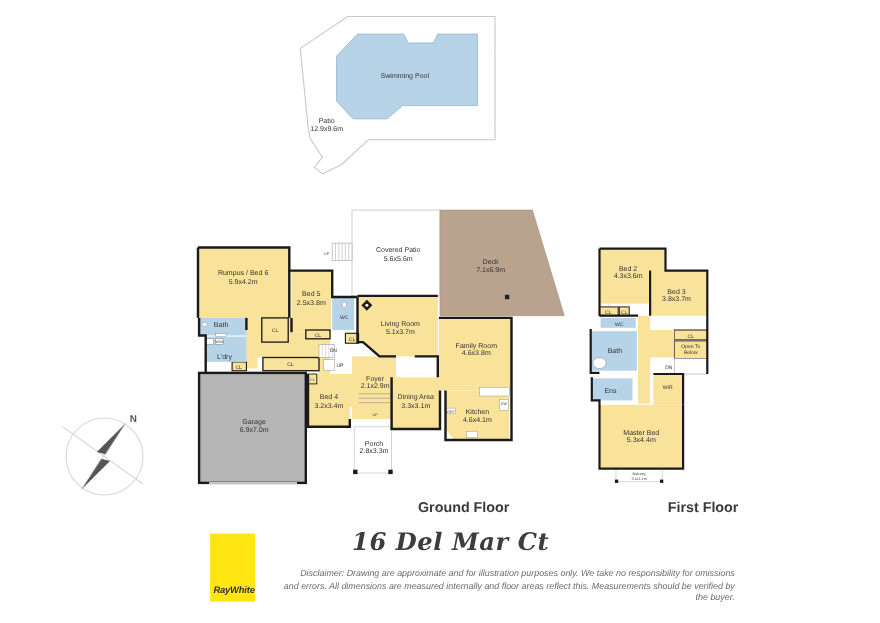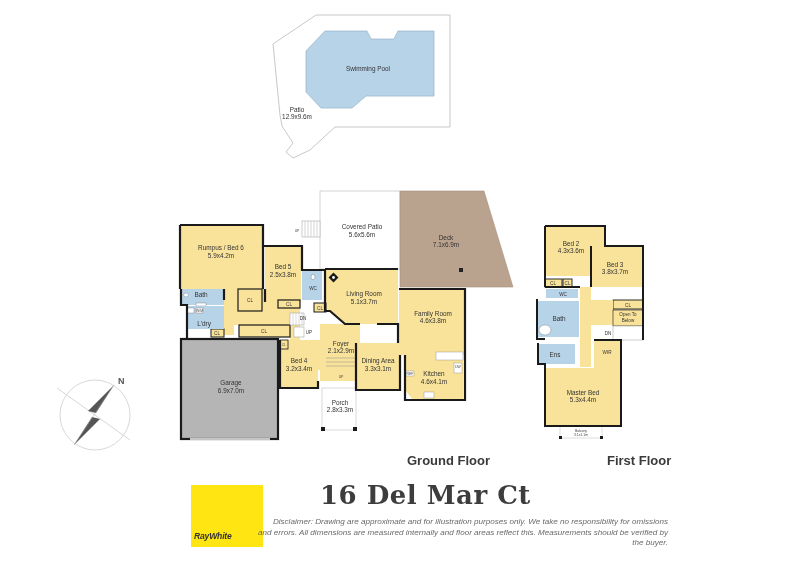--- a/index.html
+++ b/index.html
@@ -236,7 +236,7 @@
   </g>
 </svg>
 
-<div class="floor-title" style="left:380px; top:453px;margin-left:27px;">Ground Floor</div>
+<div class="floor-title" style="left:380px; top:453px;">Ground Floor</div>
 <div class="floor-title" style="left:583px; top:453px;padding-left:24px;">First Floor</div>
 
 <div class="logo">

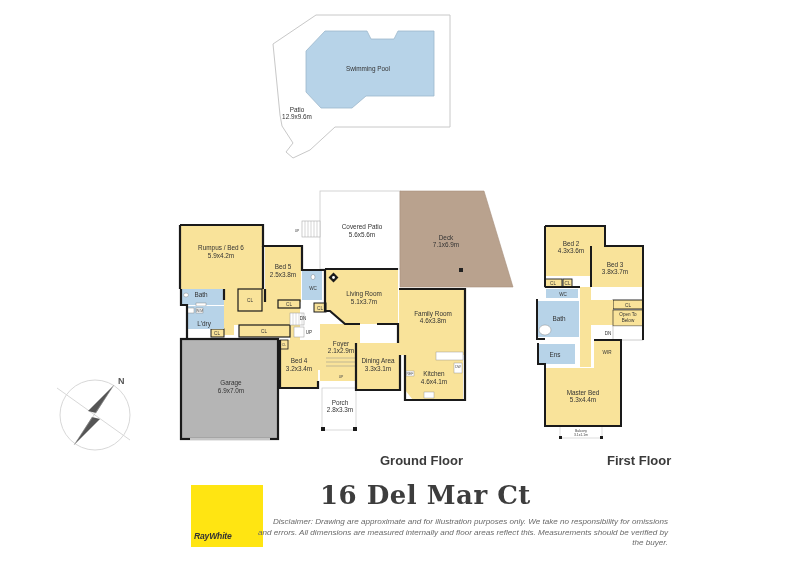--- a/index.html
+++ b/index.html
@@ -9,7 +9,7 @@
   .lbl-sm { font-family: "Liberation Sans", sans-serif; font-size: 4.6px; fill: #333333; text-anchor: middle; }
   .lbl-xs { font-family: "Liberation Sans", sans-serif; font-size: 3.4px; fill: #444444; text-anchor: middle; }
   .floor-title { position: absolute; font-family: "Liberation Sans", sans-serif; font-weight: bold; font-size: 13px; color: #3a3a3a; }
-  .address { position: absolute; left: 320px; top: 480px; font-family: "DejaVu Serif", serif; font-weight: bold; font-size: 26px; color: #3d3d3d; letter-spacing: 0.5px; }
+  .address { position: absolute; left: 320px; top: 480px; font-family: "DejaVu Serif", serif; font-style: italic; font-weight: bold; font-size: 22px; color: #3d3d3d; letter-spacing: 0.5px; }
   .disclaimer { position: absolute; left: 258px; top: 517px; width: 410px; font-family: "Liberation Sans", sans-serif; font-style: italic; font-size: 8.1px; line-height: 10.6px; color: #6a6a6a; text-align: right; }
   .logo { position: absolute; left: 191px; top: 485px; width: 72px; height: 62px; background: #ffe512; }
   .logo span { position: absolute; left: 3px; bottom: 6px; font-family: "Liberation Sans", sans-serif; font-style: italic; font-weight: bold; font-size: 8.6px; color: #333333; letter-spacing: -0.2px; }

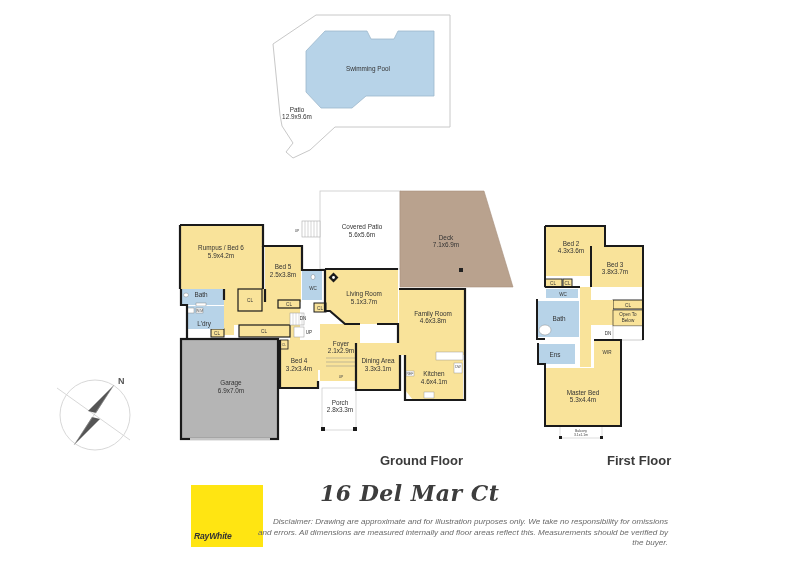--- a/index.html
+++ b/index.html
@@ -11,7 +11,7 @@
   .floor-title { position: absolute; font-family: "Liberation Sans", sans-serif; font-weight: bold; font-size: 13px; color: #3a3a3a; }
   .address { position: absolute; left: 320px; top: 480px; font-family: "DejaVu Serif", serif; font-style: italic; font-weight: bold; font-size: 22px; color: #3d3d3d; letter-spacing: 0.5px; }
   .disclaimer { position: absolute; left: 258px; top: 517px; width: 410px; font-family: "Liberation Sans", sans-serif; font-style: italic; font-size: 8.1px; line-height: 10.6px; color: #6a6a6a; text-align: right; }
-  .logo { position: absolute; left: 191px; top: 485px; width: 72px; height: 62px; background: #ffe512; }
+  .logo { position: absolute; left: 191px; top: 485px; width: 41px; height: 62px; background: #ffe512; }
   .logo span { position: absolute; left: 3px; bottom: 6px; font-family: "Liberation Sans", sans-serif; font-style: italic; font-weight: bold; font-size: 8.6px; color: #333333; letter-spacing: -0.2px; }
 </style>
 </head>

